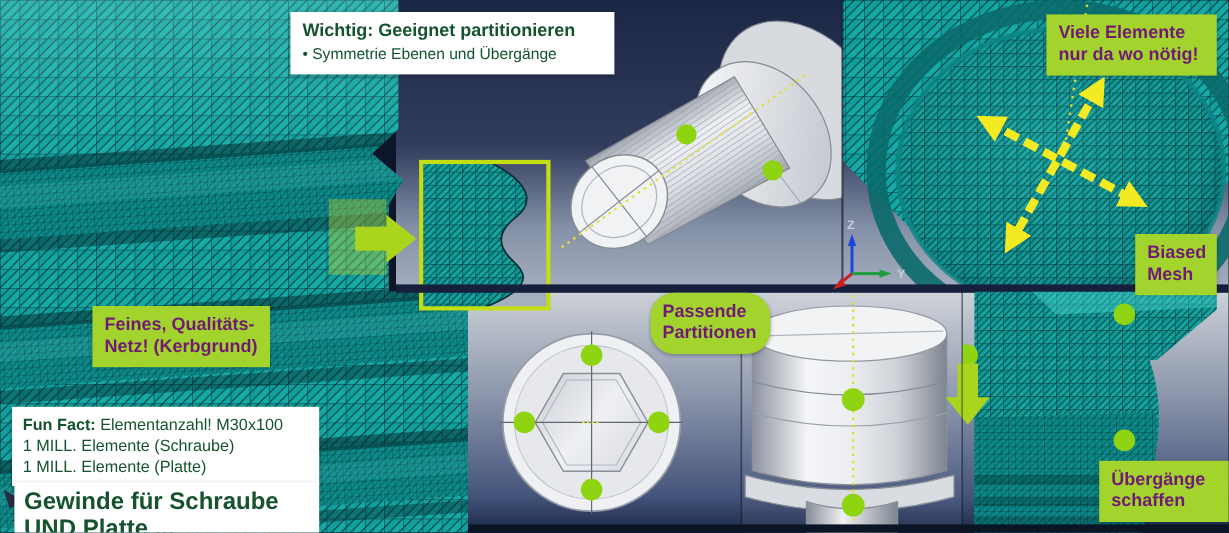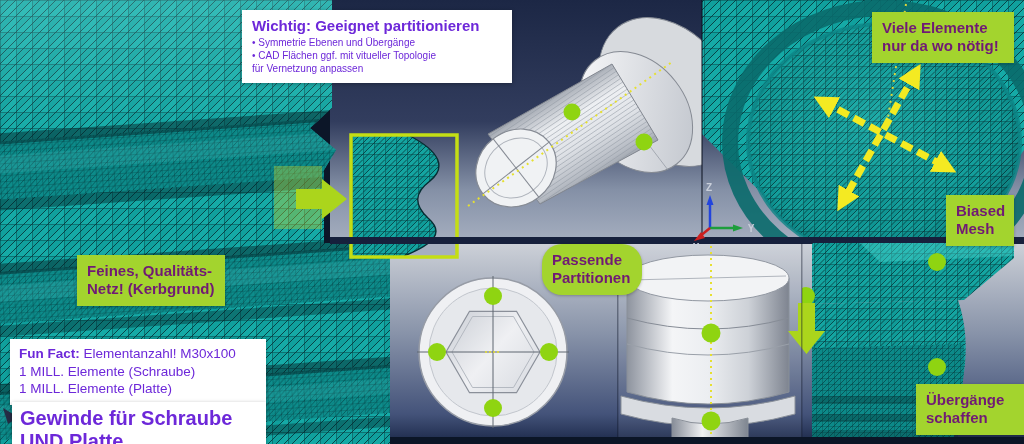--- a/index.html
+++ b/index.html
@@ -7,7 +7,7 @@
          font-family:"Liberation Sans",sans-serif;background:#0c1628;}
   #scene{position:absolute;left:0;top:0;}
   .overlay{position:absolute;box-sizing:border-box;}
-  .box-white{background:#ffffff;color:#6d28d9;box-shadow:0 1px 4px rgba(0,0,0,.30);}
+  .box-white{background:#ffffff;color:#14532d;box-shadow:0 1px 4px rgba(0,0,0,.30);}
   .box-green{background:#a3d42e;color:#701a75;font-weight:bold;box-shadow:0 1px 3px rgba(0,0,0,.25);}
   .preline{white-space:pre-line;}
   .info-box{left:242px;top:10px;width:270px;padding:7px 10px 8px 10px;}

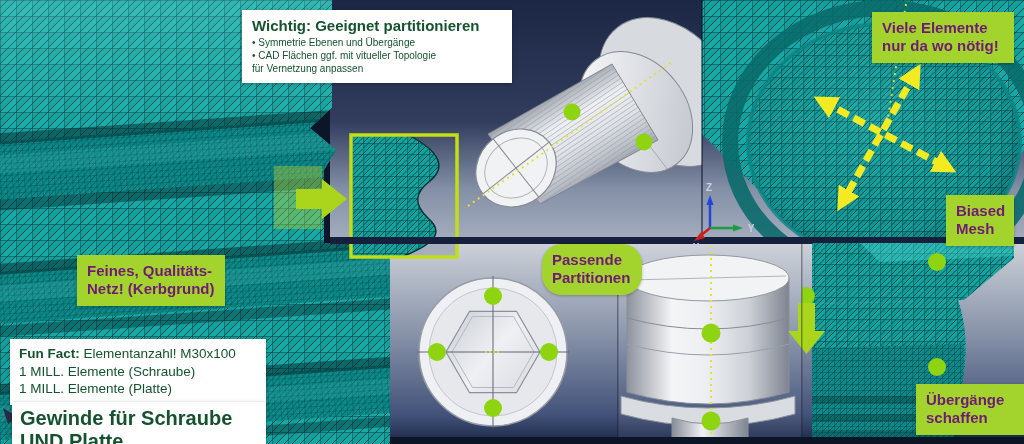--- a/index.html
+++ b/index.html
@@ -12,7 +12,7 @@
   .preline{white-space:pre-line;}
   .info-box{left:242px;top:10px;width:270px;padding:7px 10px 8px 10px;}
   .info-title{font-size:15px;font-weight:bold;margin:0 0 3px 0;}
-  .info-bullet{font-size:10px;line-height:1.28;margin:0;}
+  .info-bullet{font-size:13px;line-height:1.28;margin:0;}
   .lbl{font-size:15px;line-height:1.22;padding:7px 10px;}
   .lbl-viele{left:872px;top:12px;width:142px;}
   .lbl-biased{left:946px;top:195px;width:68px;}

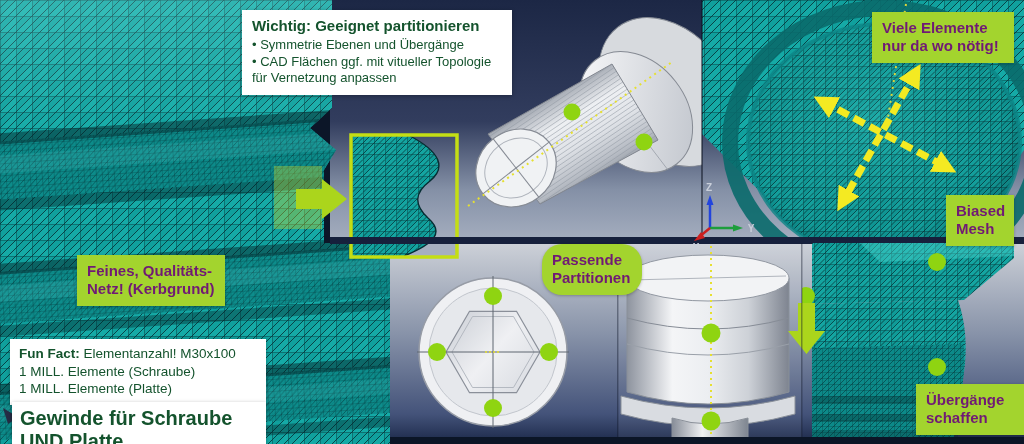--- a/index.html
+++ b/index.html
@@ -251,8 +251,6 @@
 <div class="overlay box-white info-box">
   <p class="info-title">Wichtig: Geeignet partitionieren</p>
   <p class="info-bullet">• Symmetrie Ebenen und Übergänge</p>
-  <p class="info-bullet preline">• CAD Flächen ggf. mit vitueller Topologie
-   für Vernetzung anpassen</p>
 </div>
 
 <div class="overlay box-green lbl lbl-viele preline">Viele Elemente

